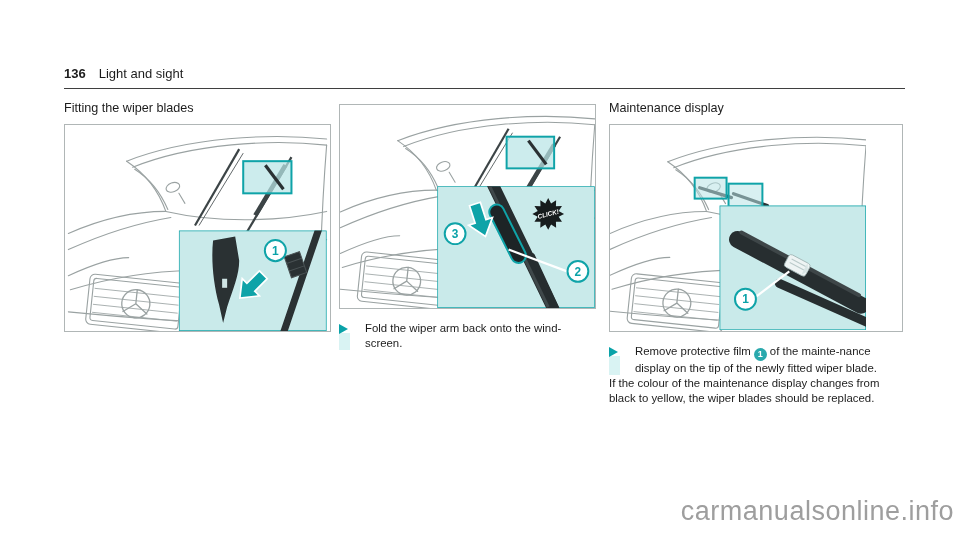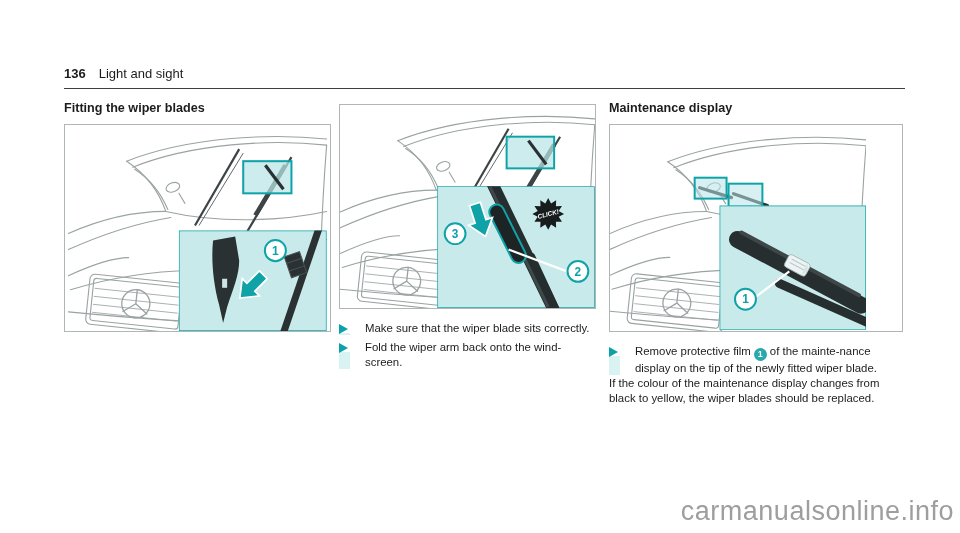--- a/index.html
+++ b/index.html
@@ -16,7 +16,7 @@
   .col1{left:0;width:267px;}
   .col2{left:275px;width:257px;}
   .col3{left:545px;width:294px;}
-  h3{font-size:12.6px;font-weight:bold;margin:0 0 9px 0;line-height:14px;}
+  h3{font-size:12.6px;font-weight:normal;margin:0 0 9px 0;line-height:14px;}
   figure{margin:0;border:1px solid #b0b6b6;background:#fff;line-height:0;}
   .fig2{margin-top:3px;}
   .col3 figure{margin-top:0;}

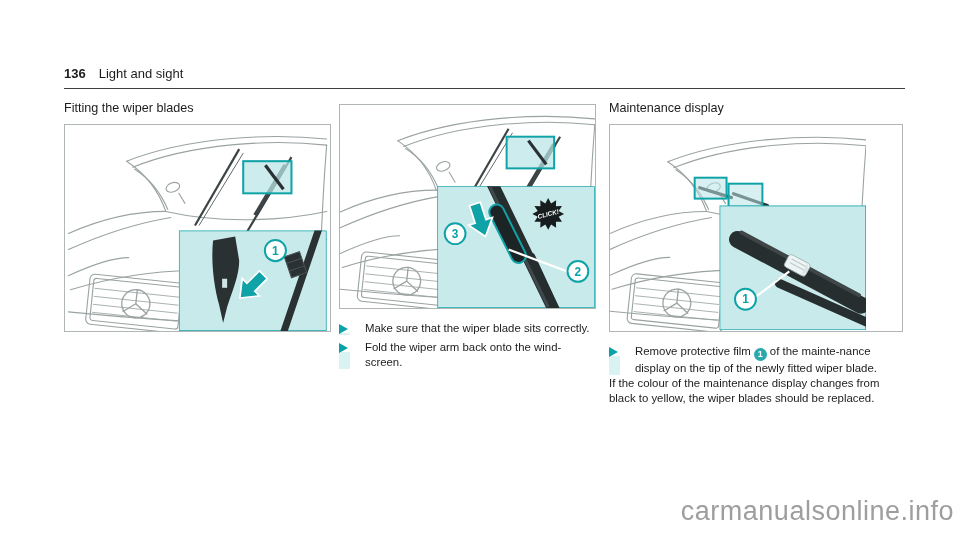--- a/index.html
+++ b/index.html
@@ -162,11 +162,6 @@
         <p class="step">
           <span class="bar"></span>
           <span class="tri"></span>
-          <span>Make sure that the wiper blade sits correctly.</span>
-        </p>
-        <p class="step">
-          <span class="bar"></span>
-          <span class="tri"></span>
           <span>Fold the wiper arm back onto the wind-screen.</span>
         </p>
       </div>

